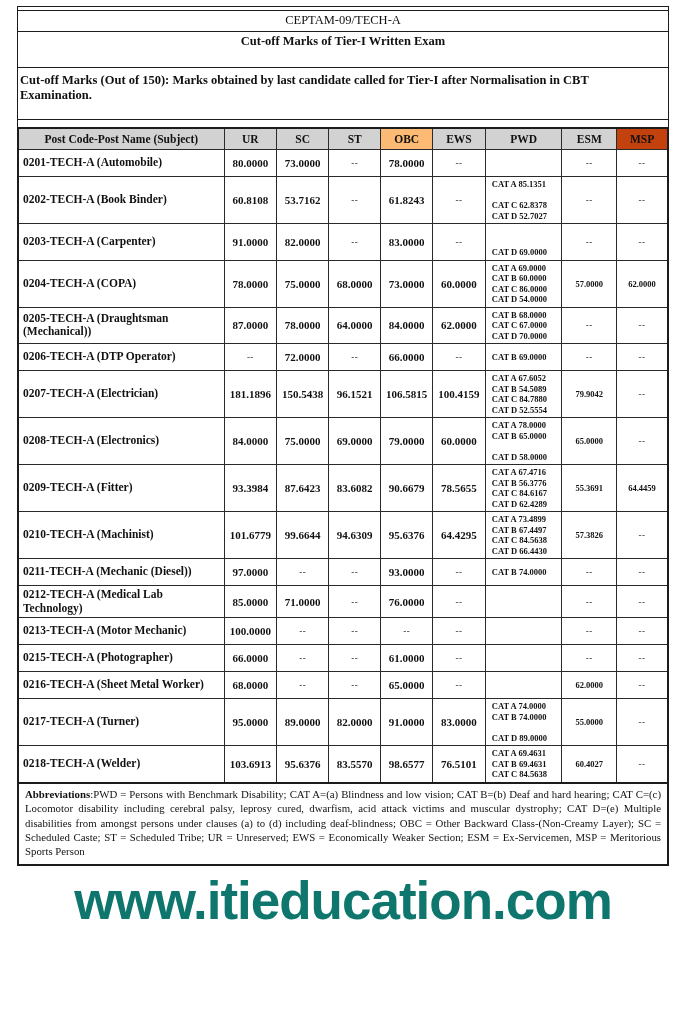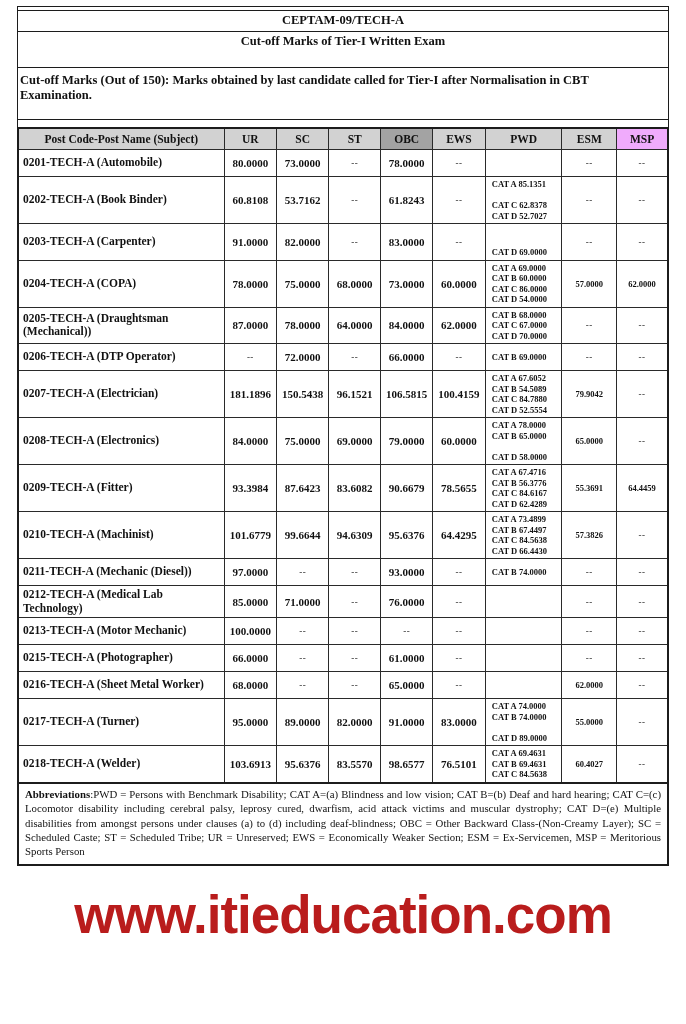--- a/index.html
+++ b/index.html
@@ -19,7 +19,7 @@
     background: #fff;
   }
   .box.spacer-top { height: 6px; }
-  .box.title-box { text-align: center; font-weight: bold; font-size: 12.5px; padding: 2px 0 3px; }
+  .box.title-box { text-align: center; font-weight: normal; font-size: 12.5px; padding: 2px 0 3px; }
   .box.subtitle-box { text-align: center; font-weight: bold; font-size: 12.5px; padding: 2px 0 19px; }
   .box.note-box { font-weight: bold; font-size: 12.5px; padding: 5px 20px 16px 2px; text-align: left; }
   .box.spacer-mid { height: 10px; }

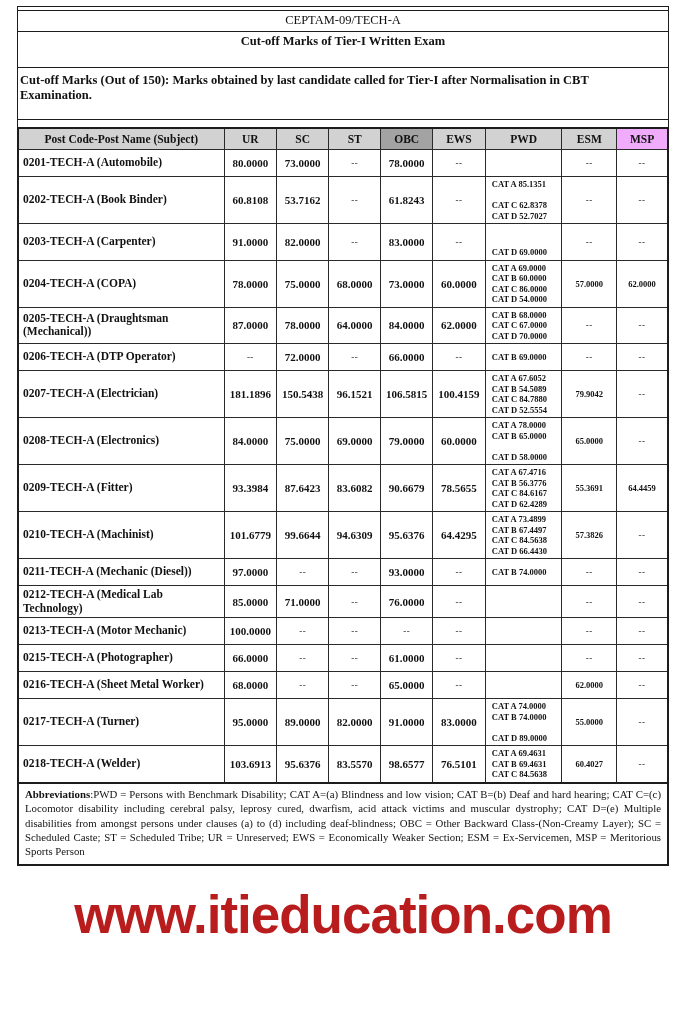--- a/index.html
+++ b/index.html
@@ -105,7 +105,7 @@
             <th style="background: rgb(210, 210, 210);">UR</th>
             <th style="background: rgb(210, 210, 210);">SC</th>
             <th style="background: rgb(210, 210, 210);">ST</th>
-            <th style="background: #a3a3a3;">OBC</th>
+            <th style="background: #fdba74;">OBC</th>
             <th style="background: rgb(210, 210, 210);">EWS</th>
             <th style="background: rgb(210, 210, 210);">PWD</th>
             <th style="background: rgb(210, 210, 210);">ESM</th>

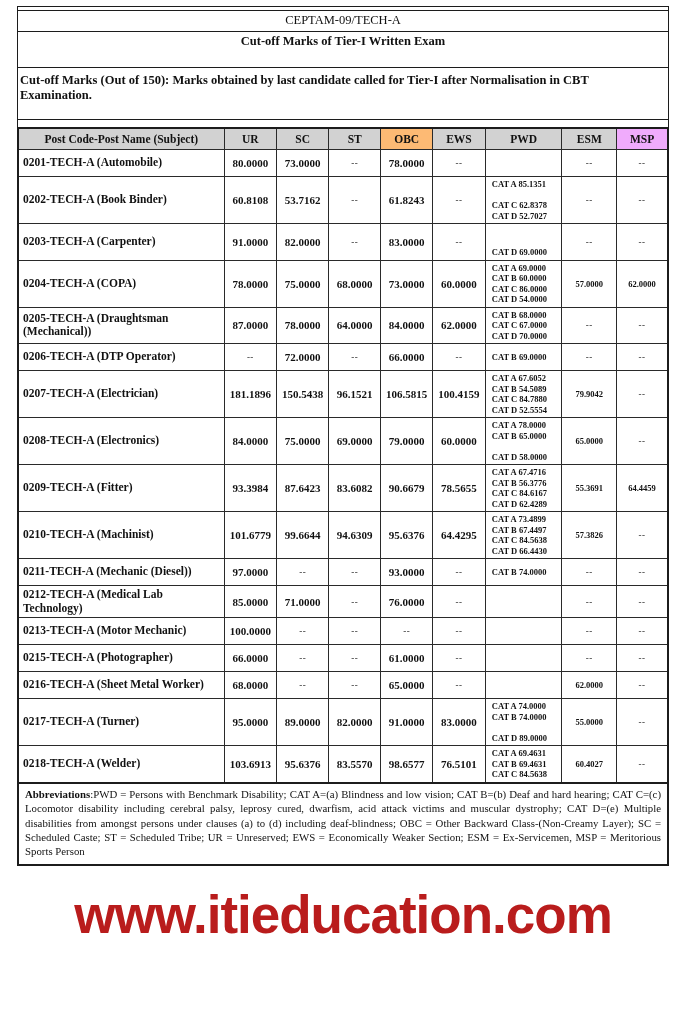--- a/index.html
+++ b/index.html
@@ -109,7 +109,7 @@
             <th style="background: rgb(210, 210, 210);">EWS</th>
             <th style="background: rgb(210, 210, 210);">PWD</th>
             <th style="background: rgb(210, 210, 210);">ESM</th>
-            <th style="background: #f0abfc;">MSP</th>
+            <th style="background: #c2410c;">MSP</th>
           </tr>
       </thead>
       <tbody>

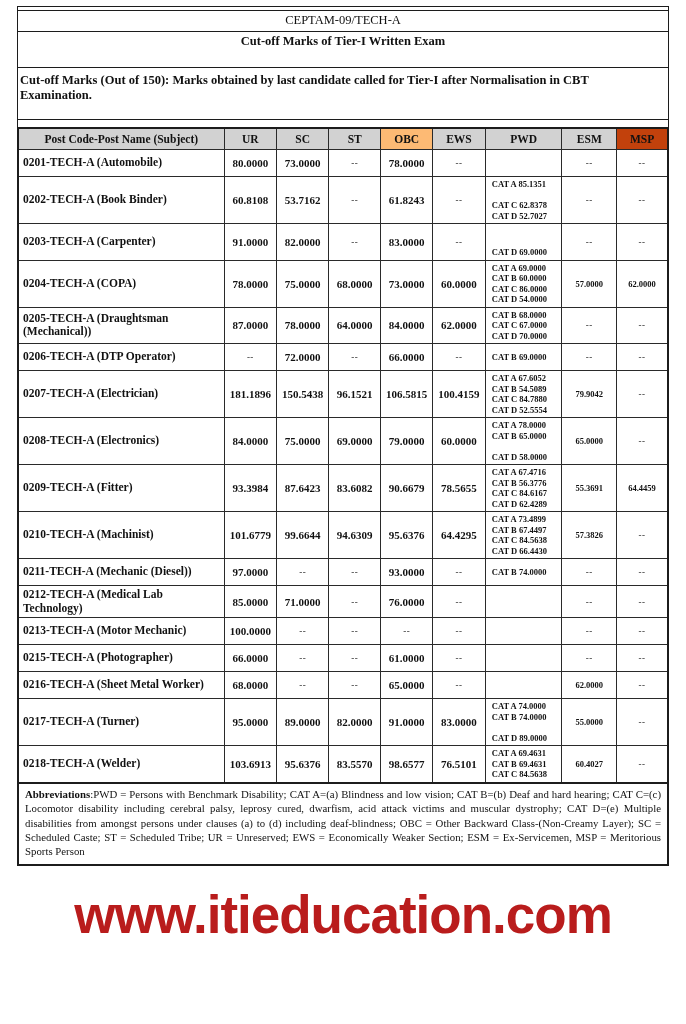--- a/index.html
+++ b/index.html
@@ -357,7 +357,7 @@
     <div class="box abbr-box"><span class="abbr-label">Abbreviations</span><span>:PWD = Persons with Benchmark Disability; CAT A=(a) Blindness and low vision; CAT B=(b) Deaf and hard hearing; CAT C=(c) Locomotor disability including cerebral palsy, leprosy cured, dwarfism, acid attack victims and muscular dystrophy; CAT D=(e) Multiple disabilities from amongst persons under clauses (a) to (d) including deaf-blindness; OBC = Other Backward Class-(Non-Creamy Layer); SC = Scheduled Caste; ST = Scheduled Tribe; UR = Unreserved; EWS = Economically Weaker Section; ESM = Ex-Servicemen, MSP = Meritorious Sports Person</span></div>
   </div>
 
-  <div class="watermark" style="color: #b91c1c; margin-top: 14px;">www.itieducation.com</div>
+  <div class="watermark" style="color: #0f766e;">www.itieducation.com</div>
 </div>
 
 </body></html>

